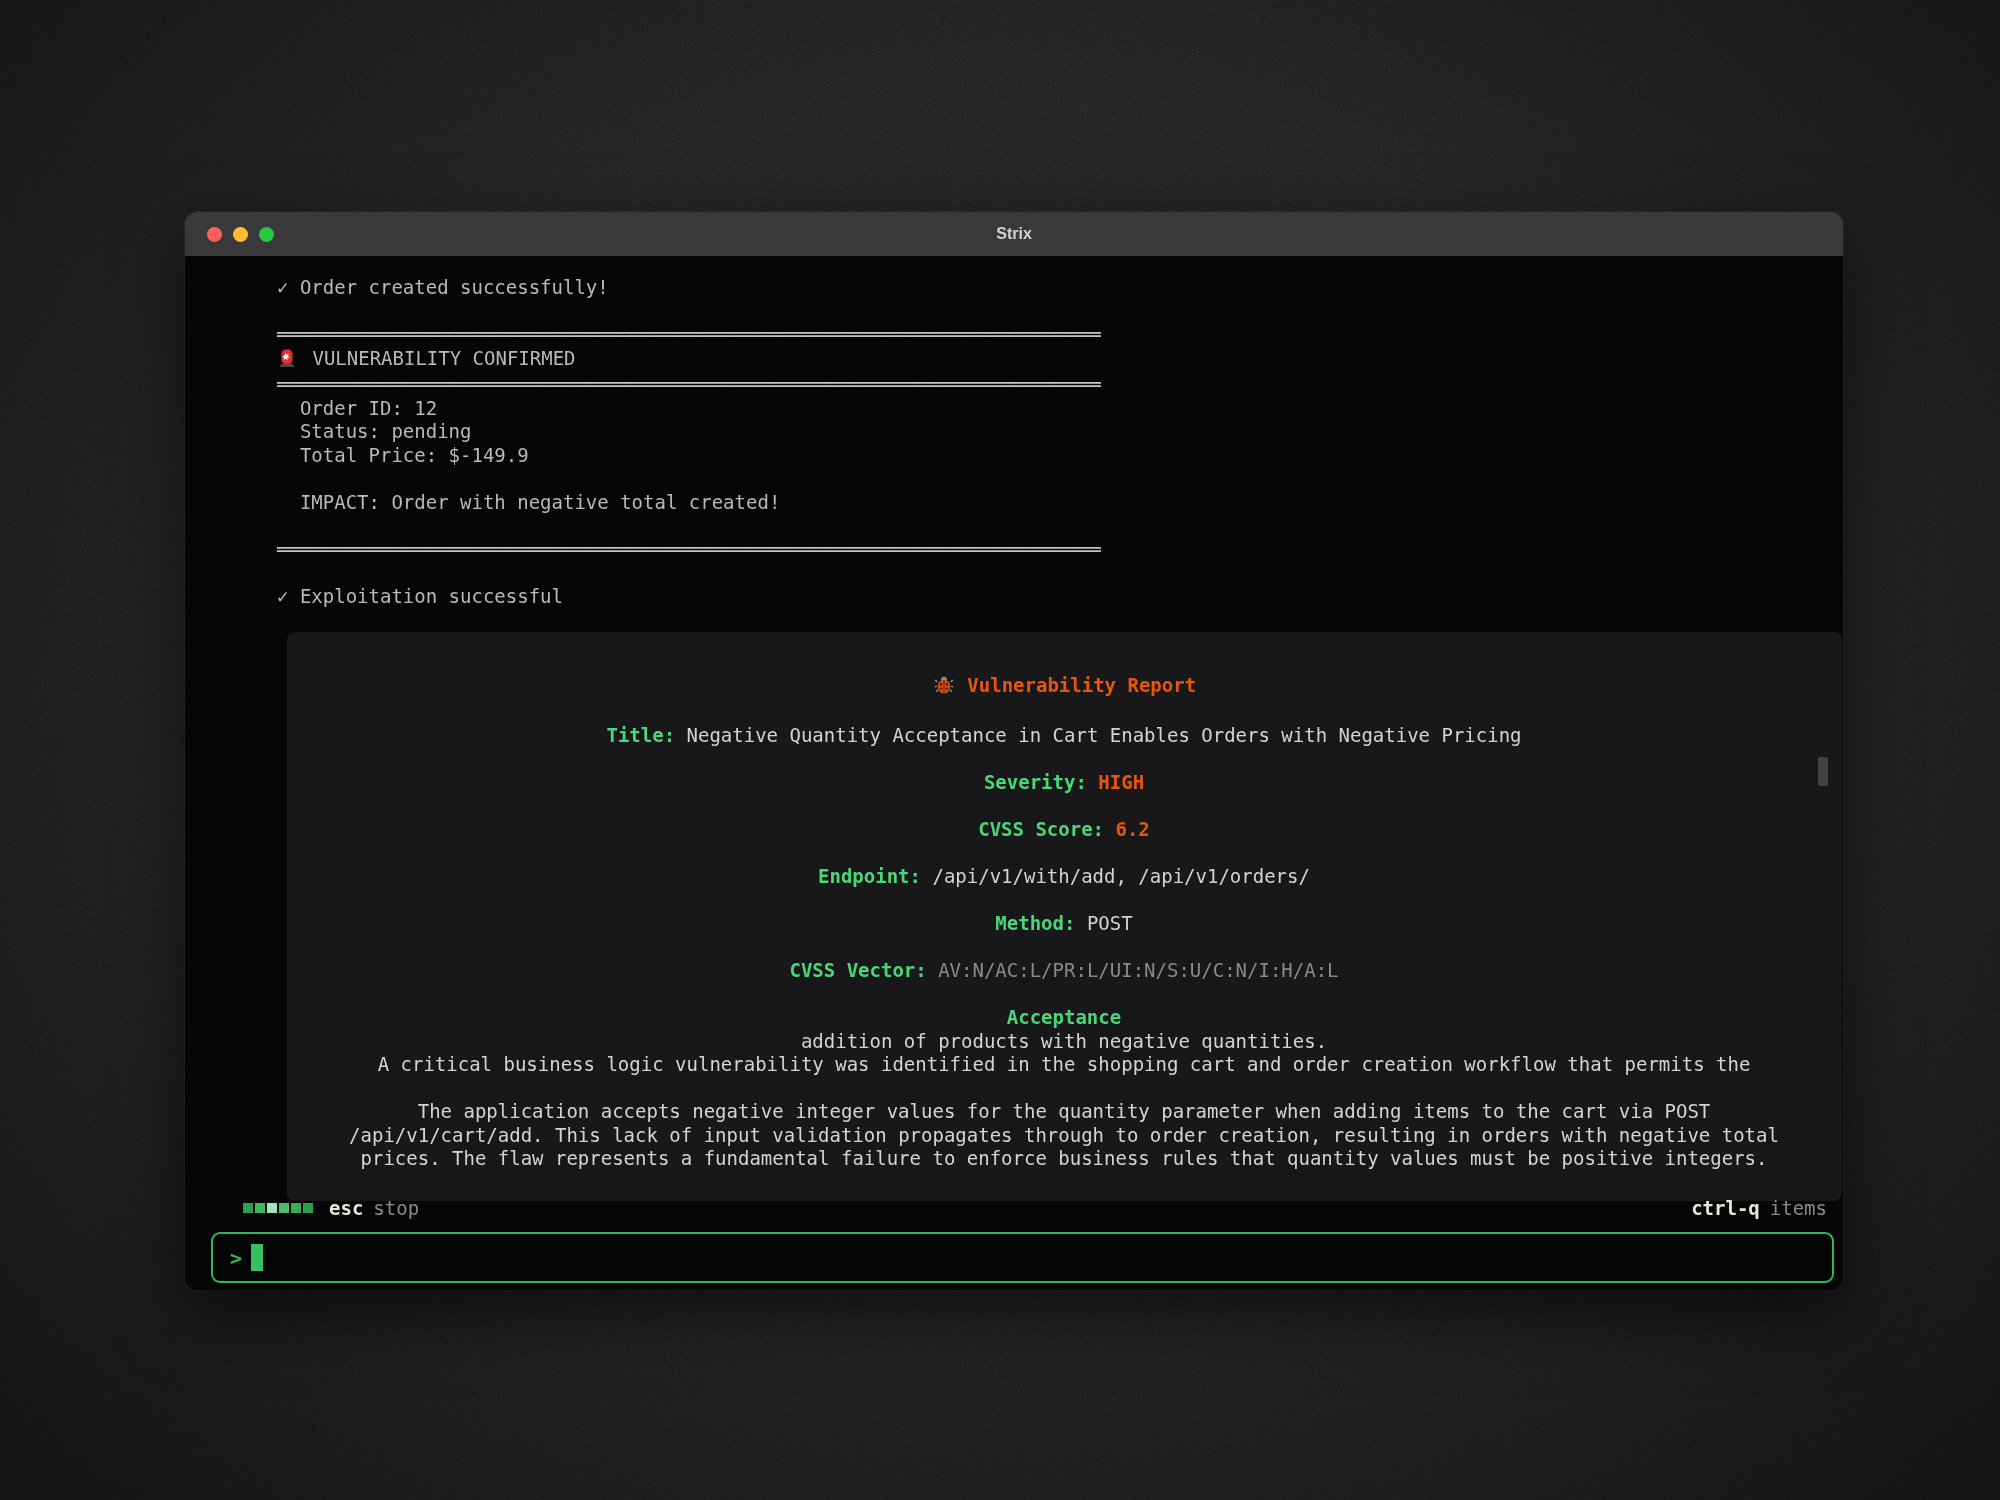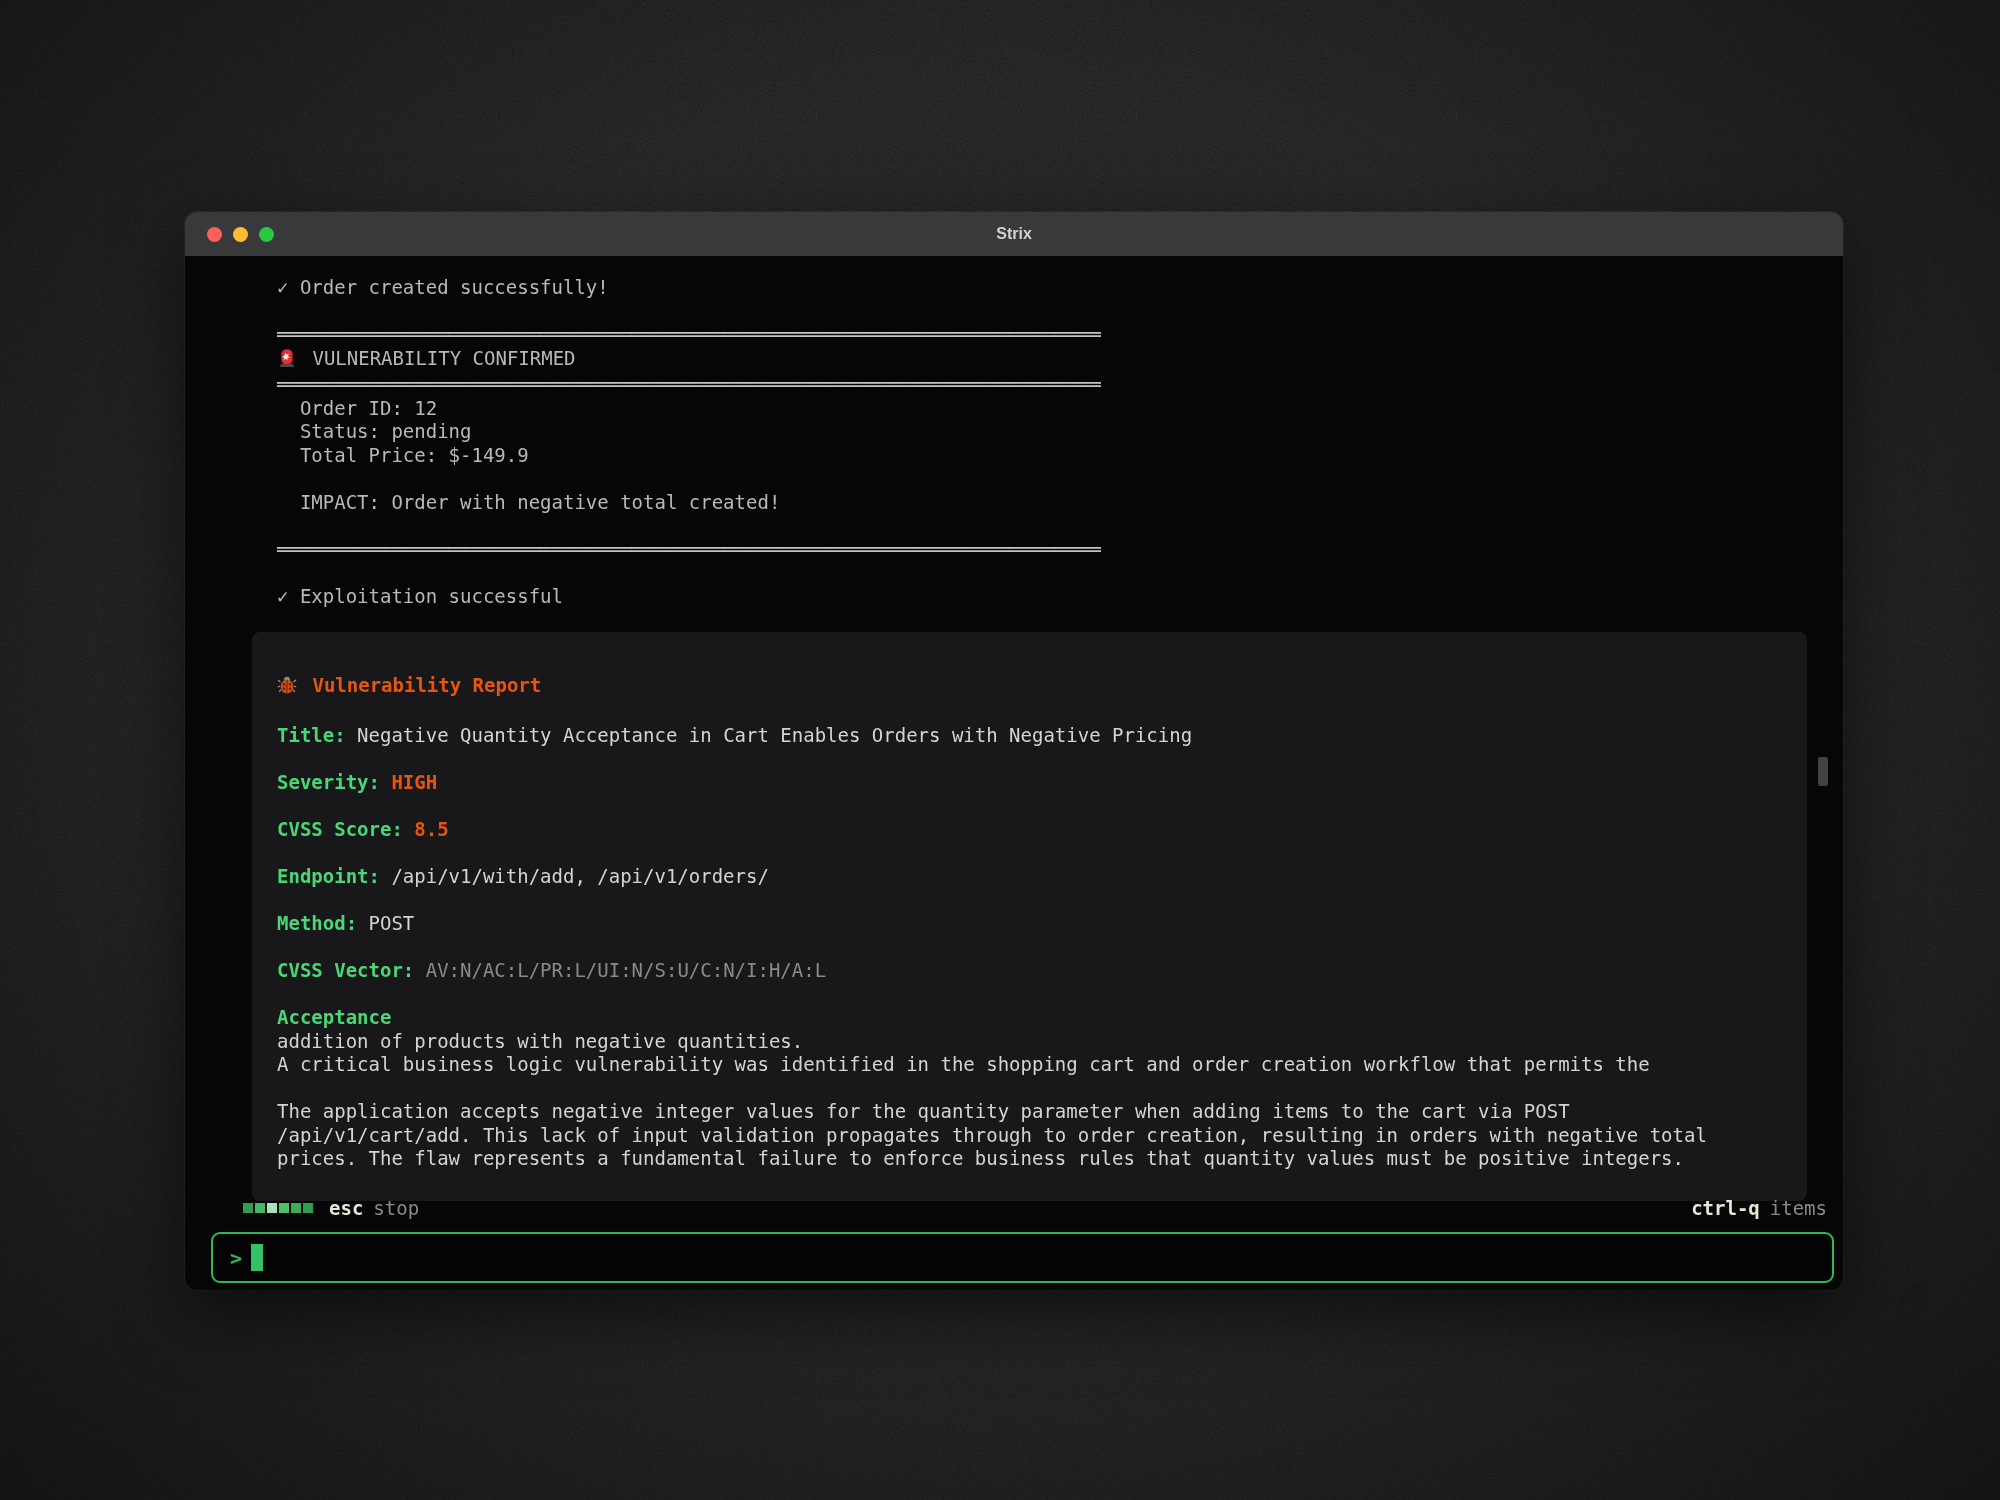--- a/index.html
+++ b/index.html
@@ -46,9 +46,10 @@
   .dim{color:#8a8a8a;}
   .icon{display:inline-block;width:24px;vertical-align:-3px;}
   .panel{
-    margin:24px 0 0 67px;width:1555px;box-sizing:border-box;
+    margin:24px 0 0 102px;width:1555px;box-sizing:border-box;
     background:#18181a;border-radius:8px;
     padding:42px 26px 30px 25px;
+    text-align:center;
   }
   .thumb{
     position:absolute;right:15px;top:501px;width:10px;height:29px;

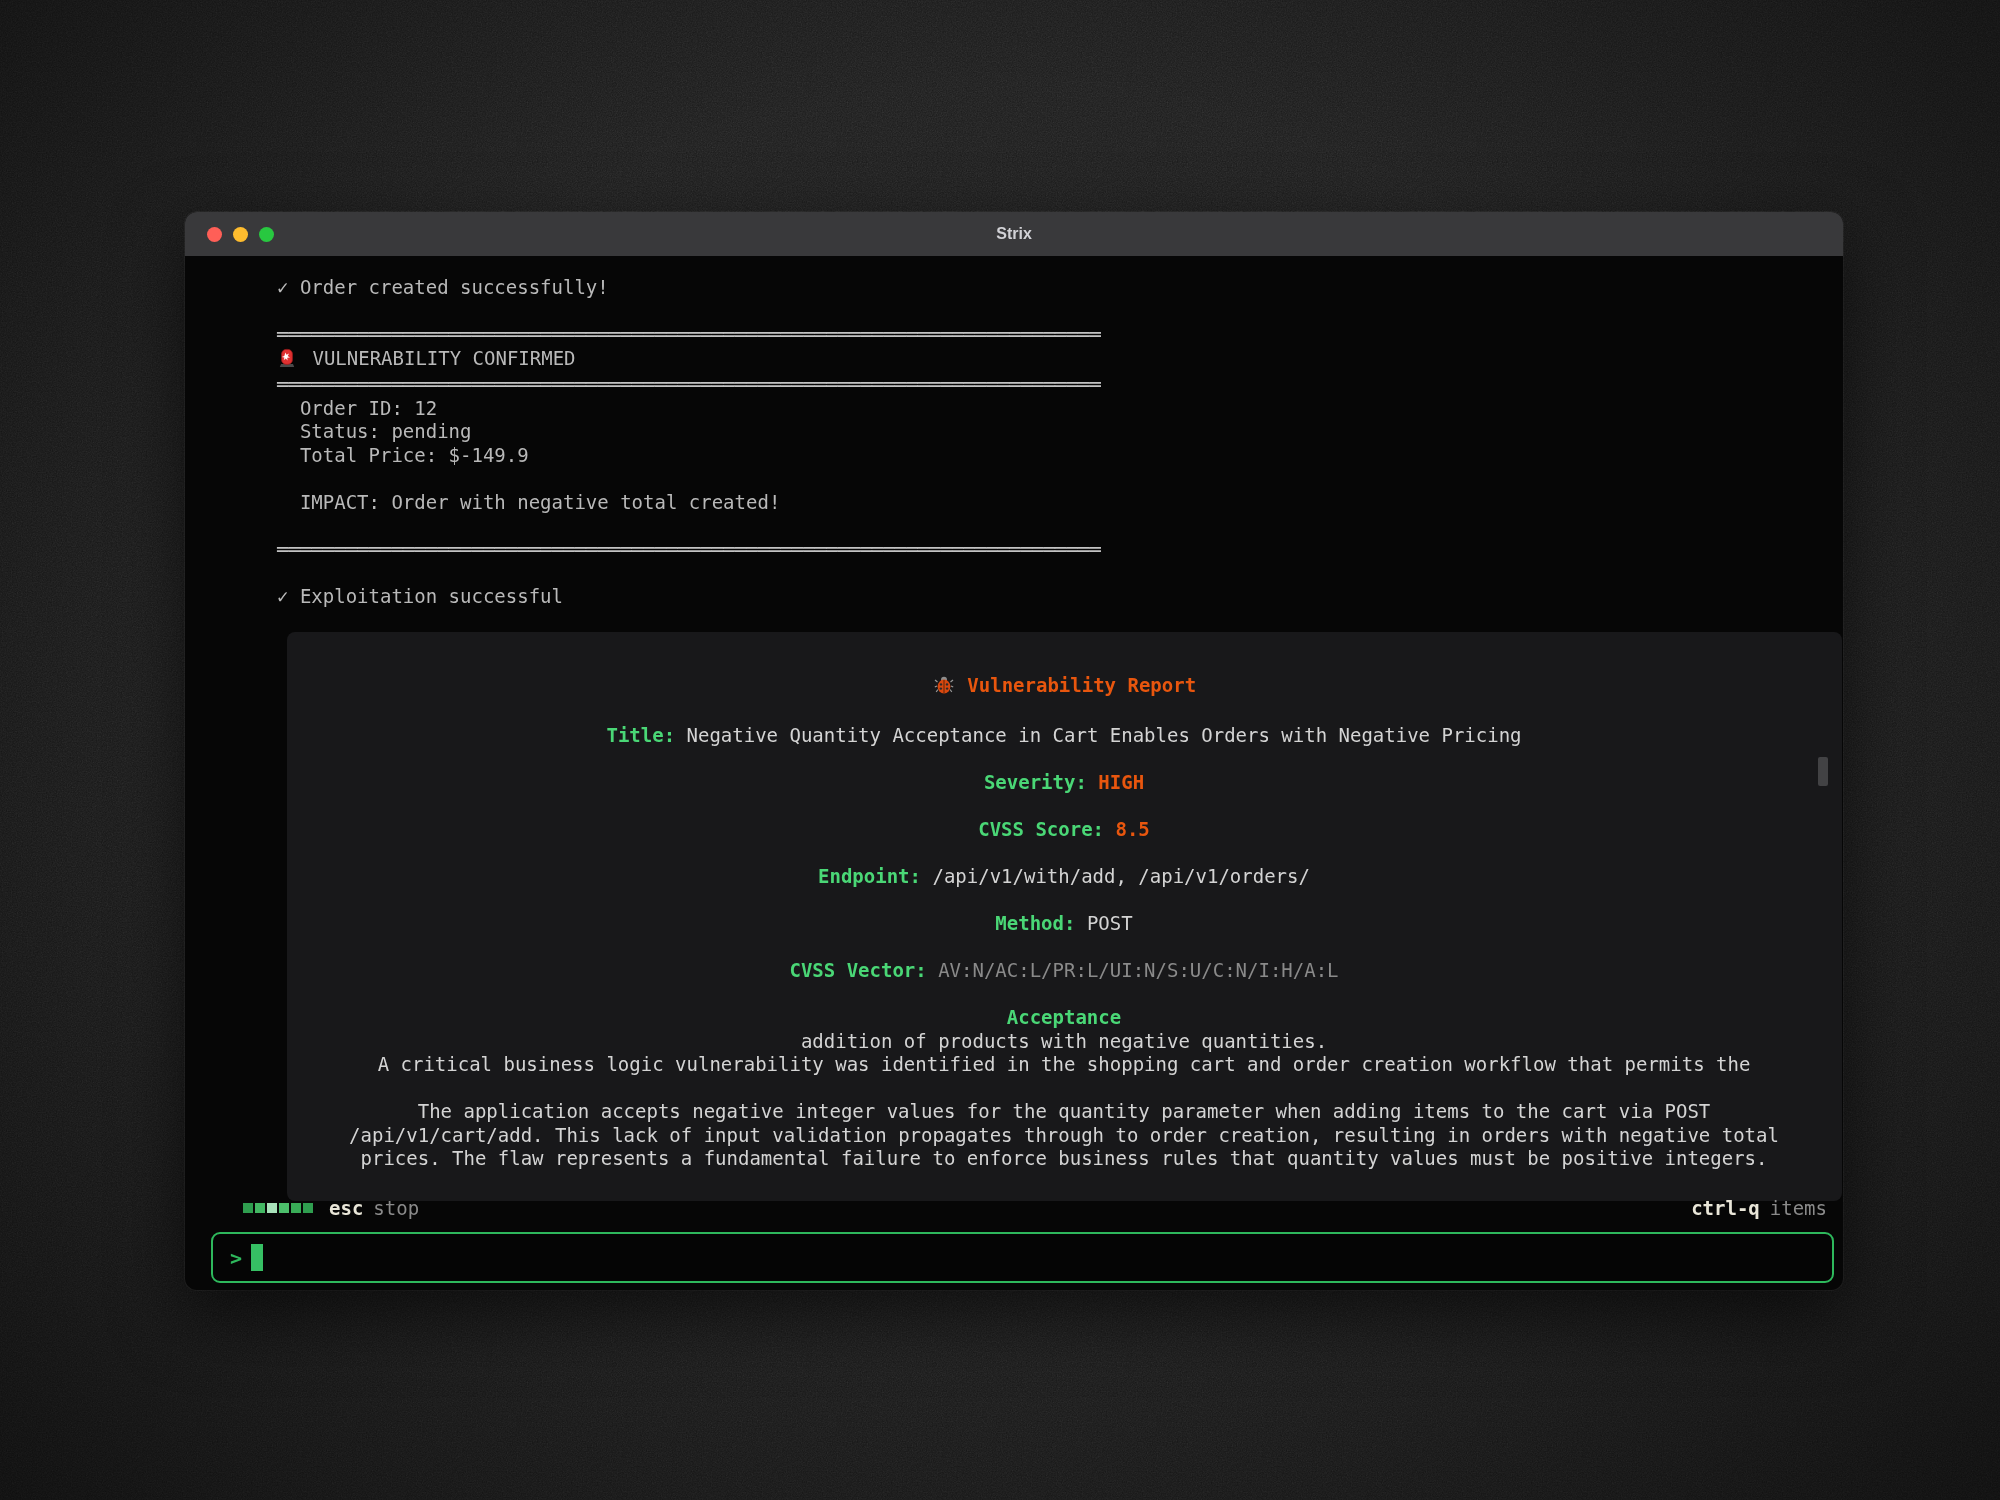--- a/index.html
+++ b/index.html
@@ -131,7 +131,7 @@
           <div class="line">&nbsp;</div>
           <div class="line"><span class="g">Severity:</span><span> </span><span class="o">HIGH</span></div>
           <div class="line">&nbsp;</div>
-          <div class="line"><span class="g">CVSS Score:</span><span> </span><span class="o">8.5</span></div>
+          <div class="line"><span class="g">CVSS Score:</span><span> </span><span class="o">6.2</span></div>
           <div class="line">&nbsp;</div>
           <div class="line"><span class="g">Endpoint:</span><span class="w"> /api/v1/with/add, /api/v1/orders/</span></div>
           <div class="line">&nbsp;</div>

